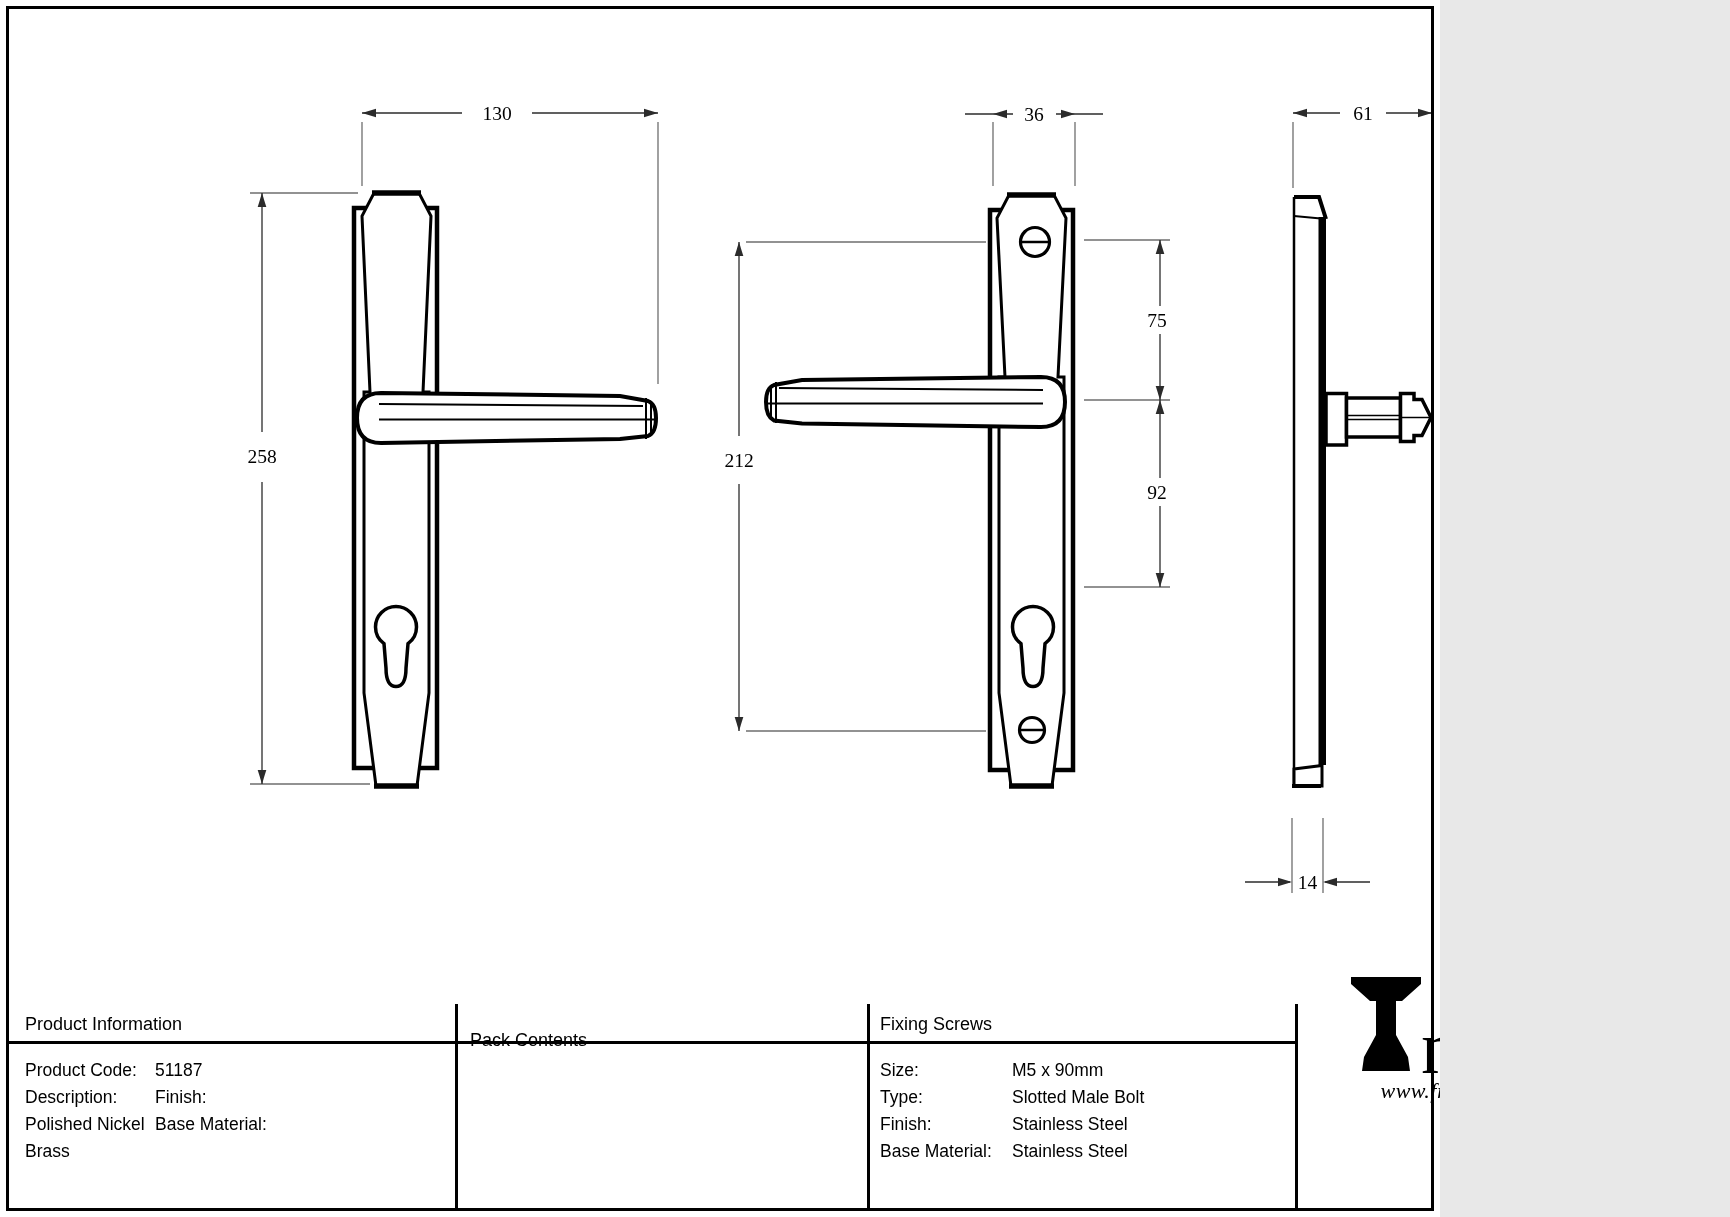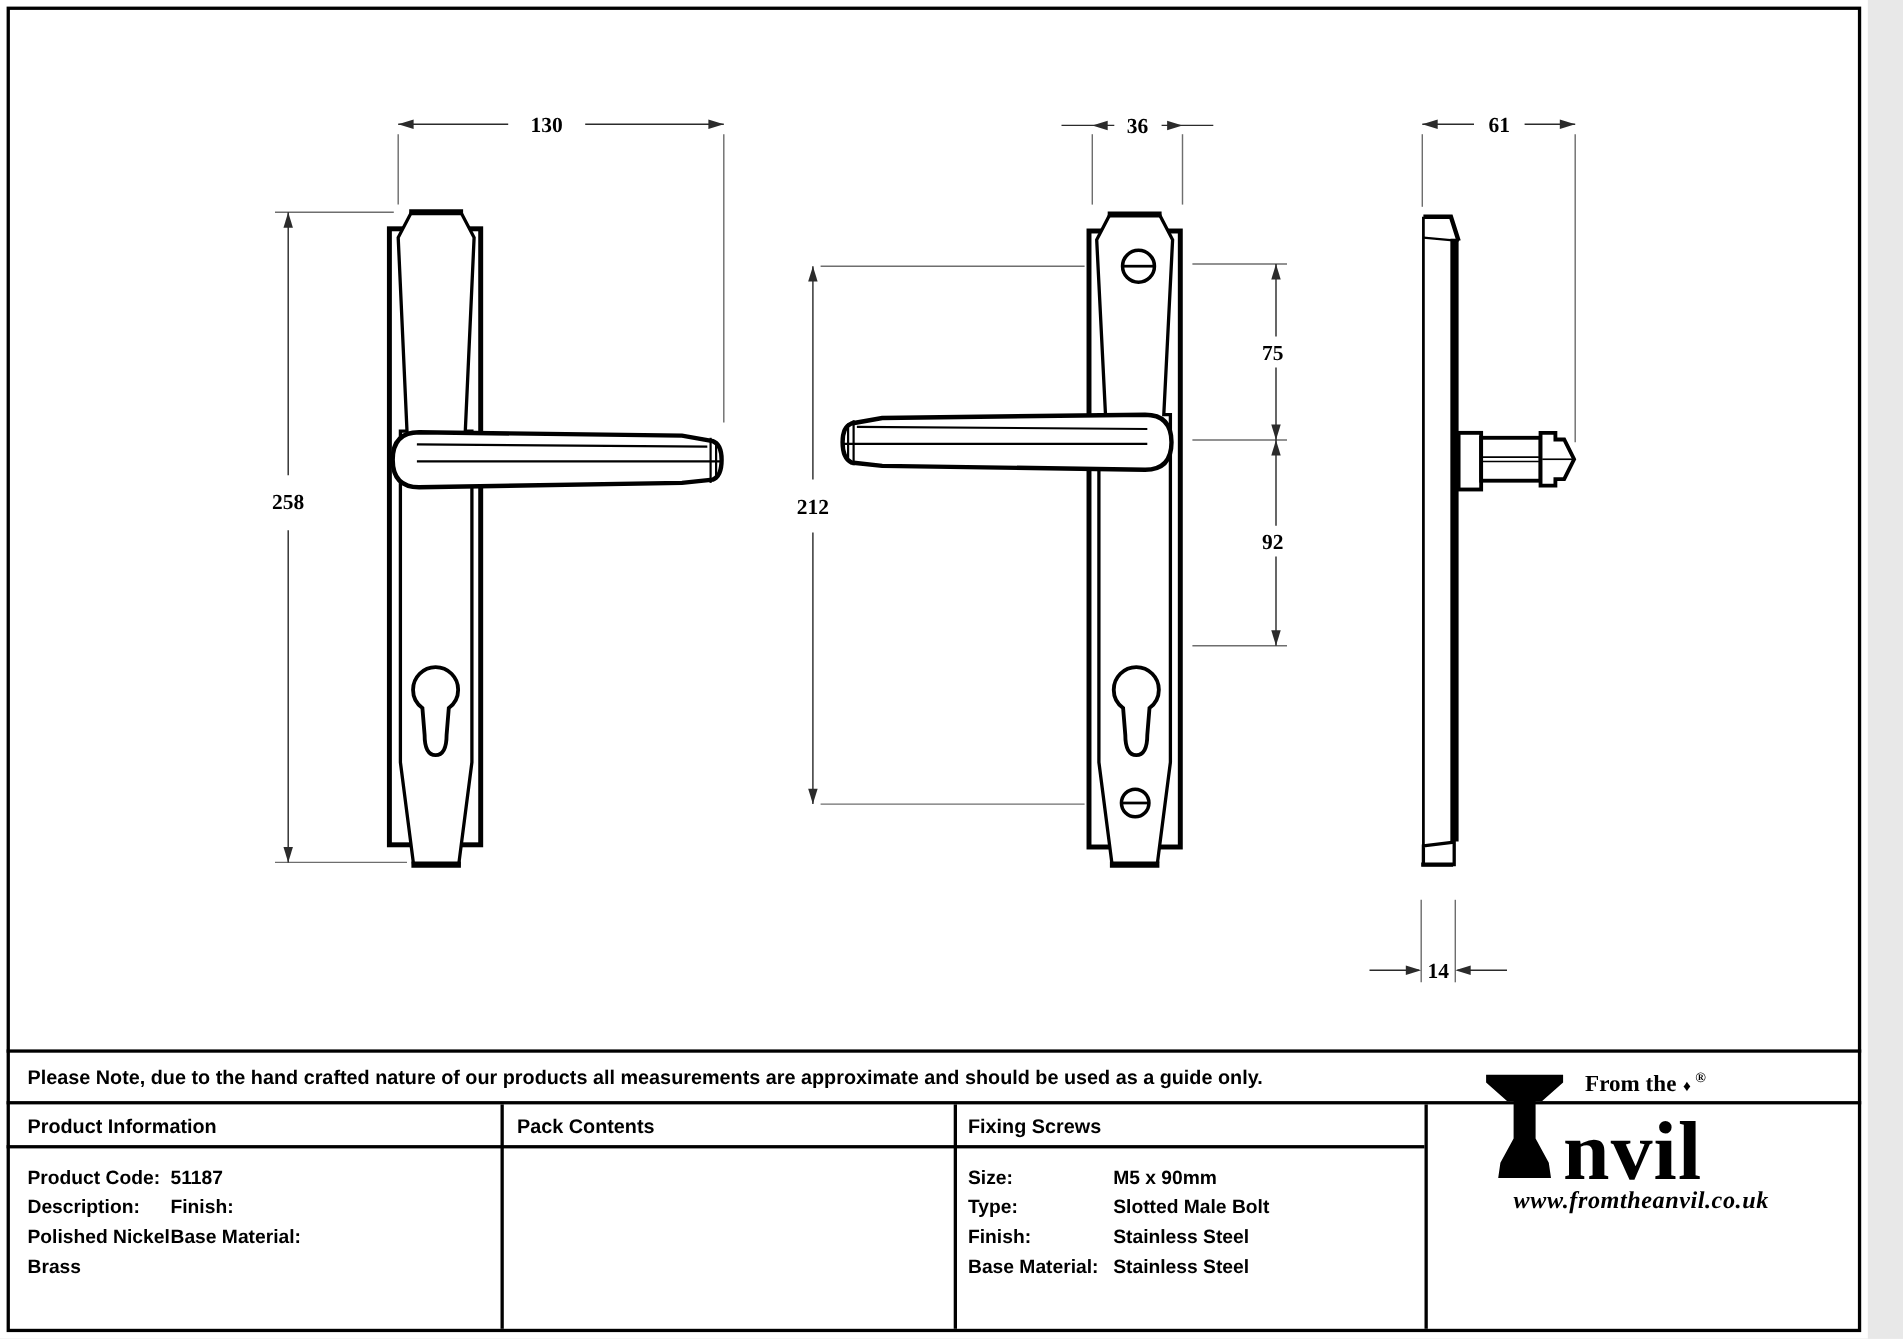--- a/index.html
+++ b/index.html
@@ -5,12 +5,11 @@
   html,body{margin:0;padding:0;background:#e8e8e8;}
   .page{
     position:relative;
-    width:1698px;height:1217px;
+    width:1440px;height:1217px;
     background:#ffffff;
     font-family:"Liberation Sans",sans-serif;
     color:#000;
     overflow:hidden;
-    font-weight:bold;
   }
   .page-border{
     position:absolute;left:6px;top:6px;right:6px;bottom:6px;

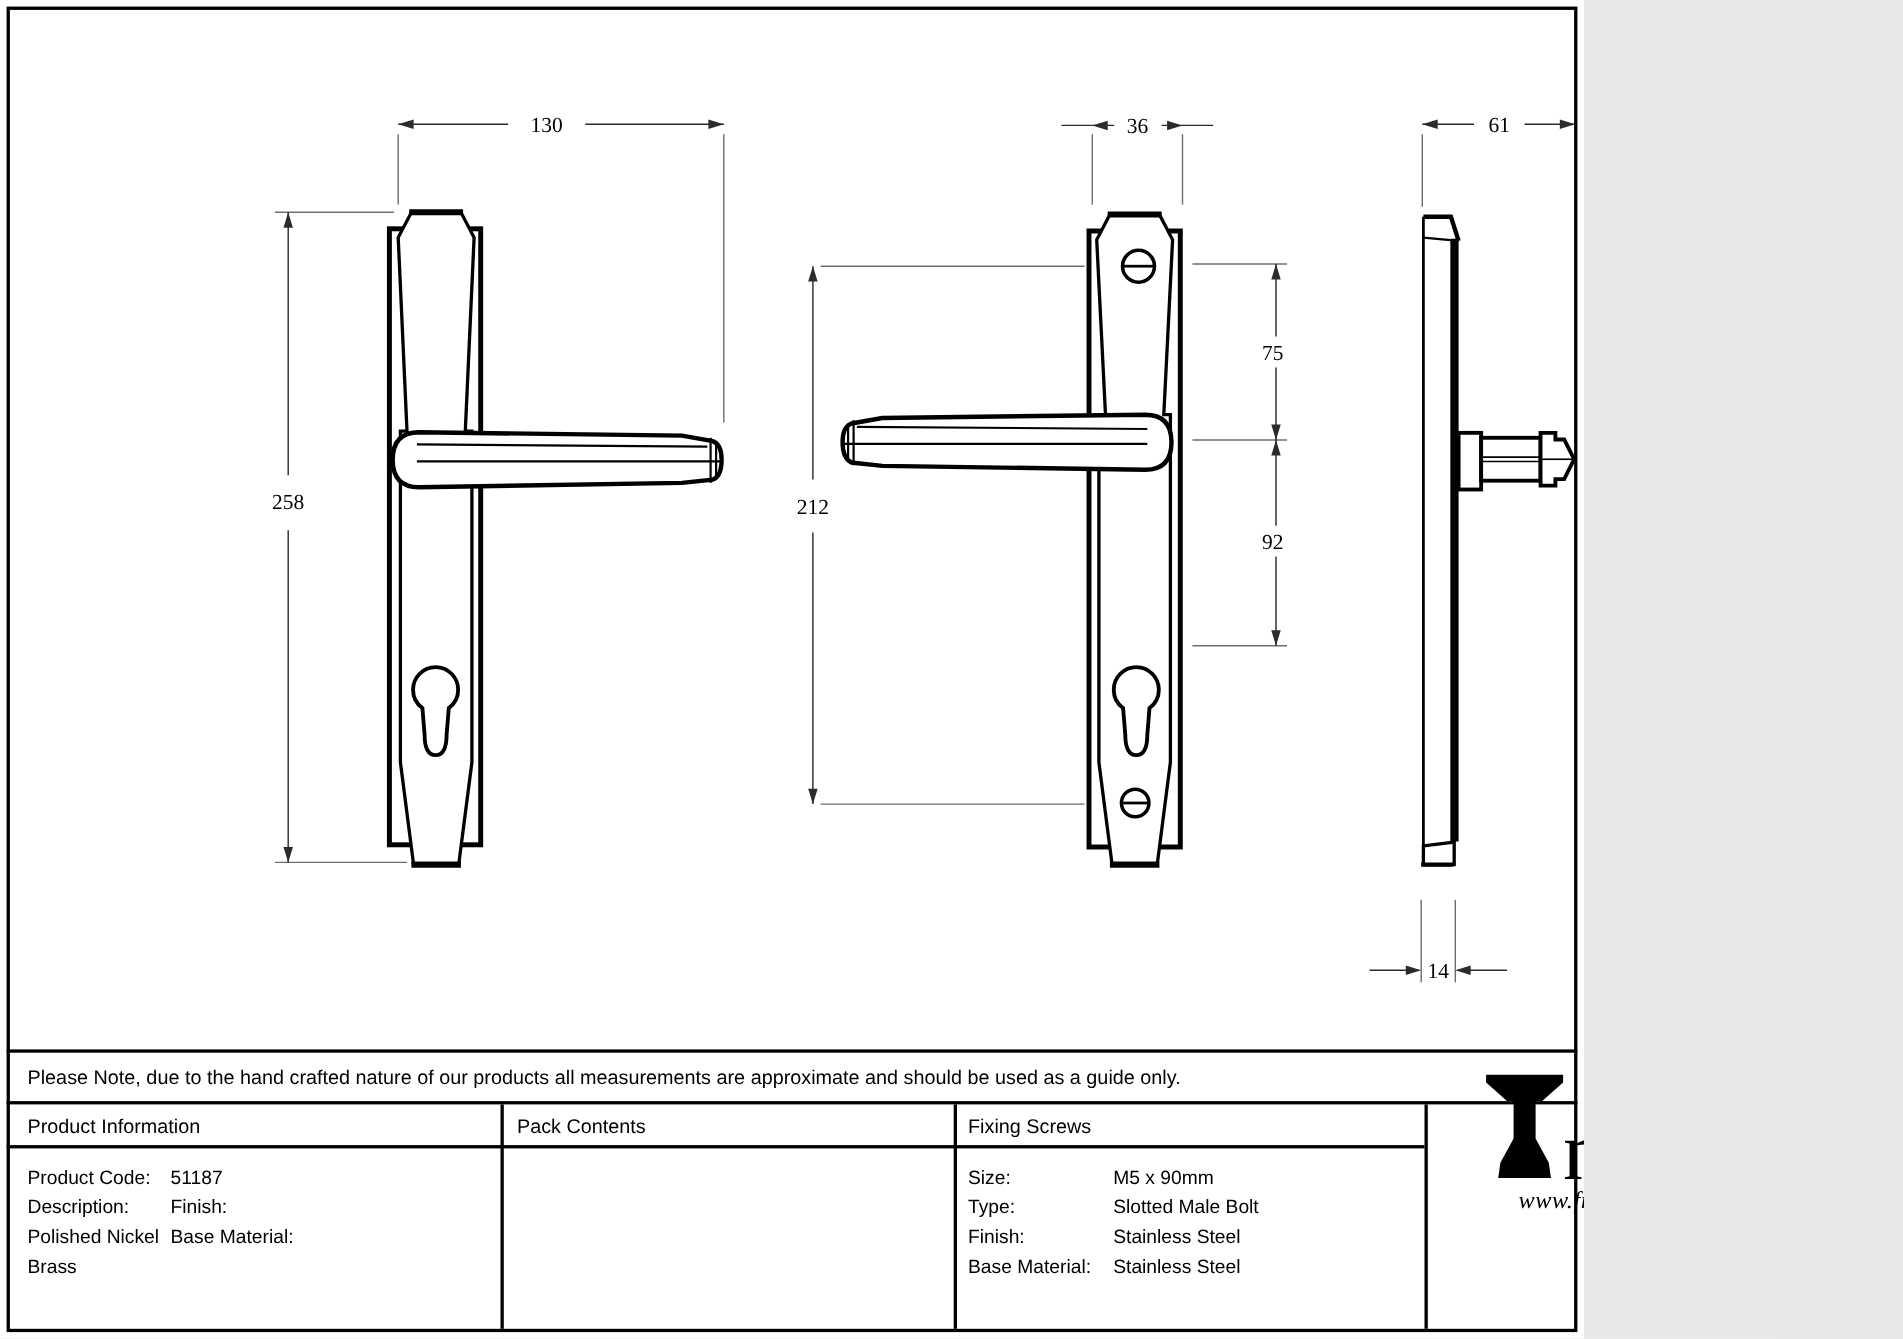--- a/index.html
+++ b/index.html
@@ -185,9 +185,6 @@
     </g>
   </svg>
 
-  <div class="note-row">
-    <div class="note-text">Please Note, due to the hand crafted nature of our products all measurements are approximate and should be used as a guide only.</div>
-  </div>
 
   <div class="hdr-underline"></div>
   <div class="vdiv" style="left:455px;"></div>

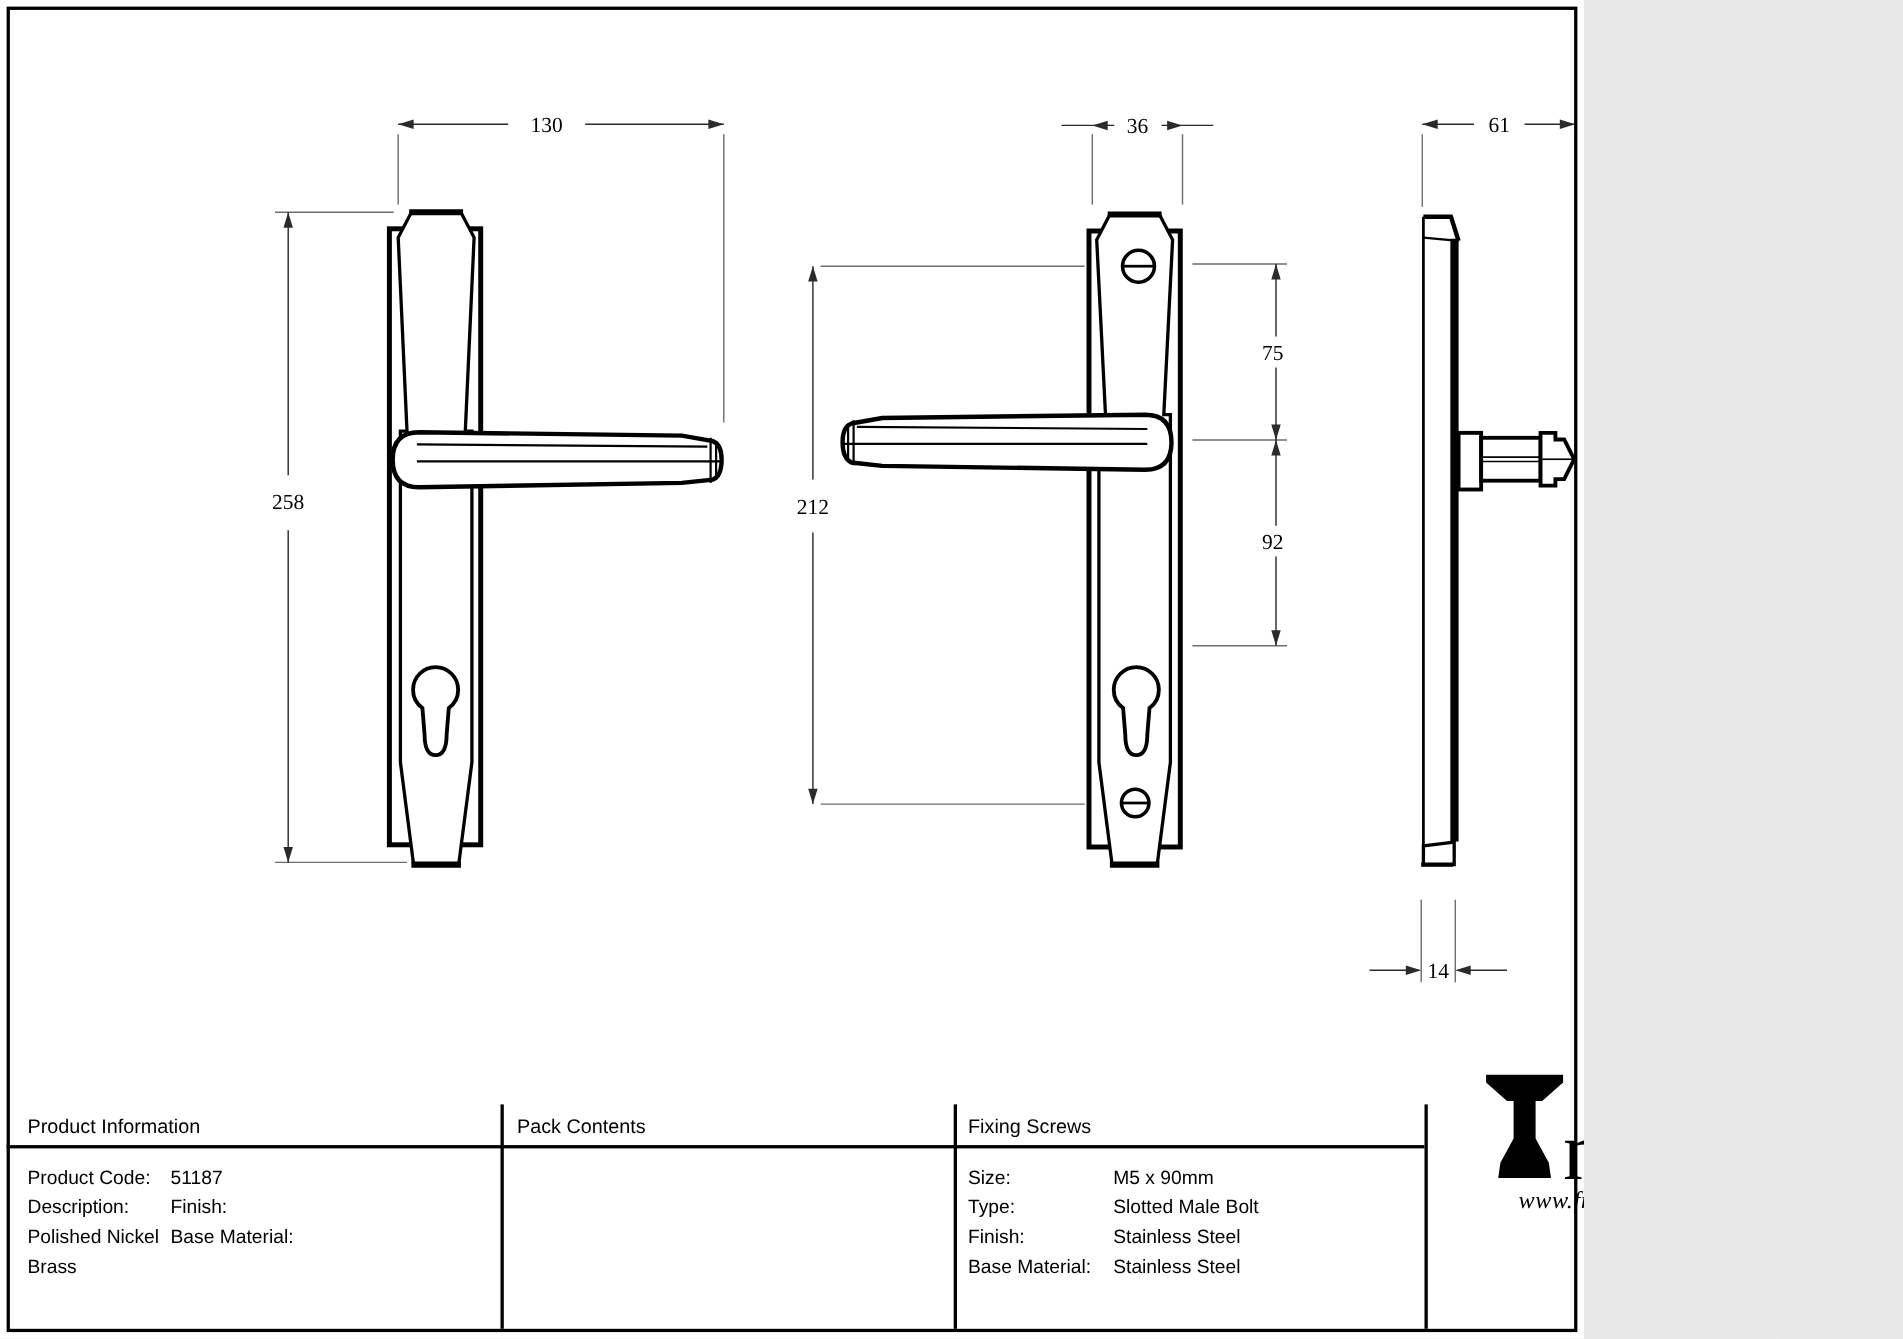--- a/index.html
+++ b/index.html
@@ -192,7 +192,7 @@
   <div class="vdiv" style="left:1295px;"></div>
 
   <div class="hdr" style="left:25px;">Product Information</div>
-  <div class="hdr" style="left:470px;">Pack Contents</div>
+  <div class="hdr" style="left:470px;margin-top:16px;">Pack Contents</div>
   <div class="hdr" style="left:880px;text-align:center;">Fixing Screws</div>
 
   <div class="col-block kv kv-1" style="left:25px;">

